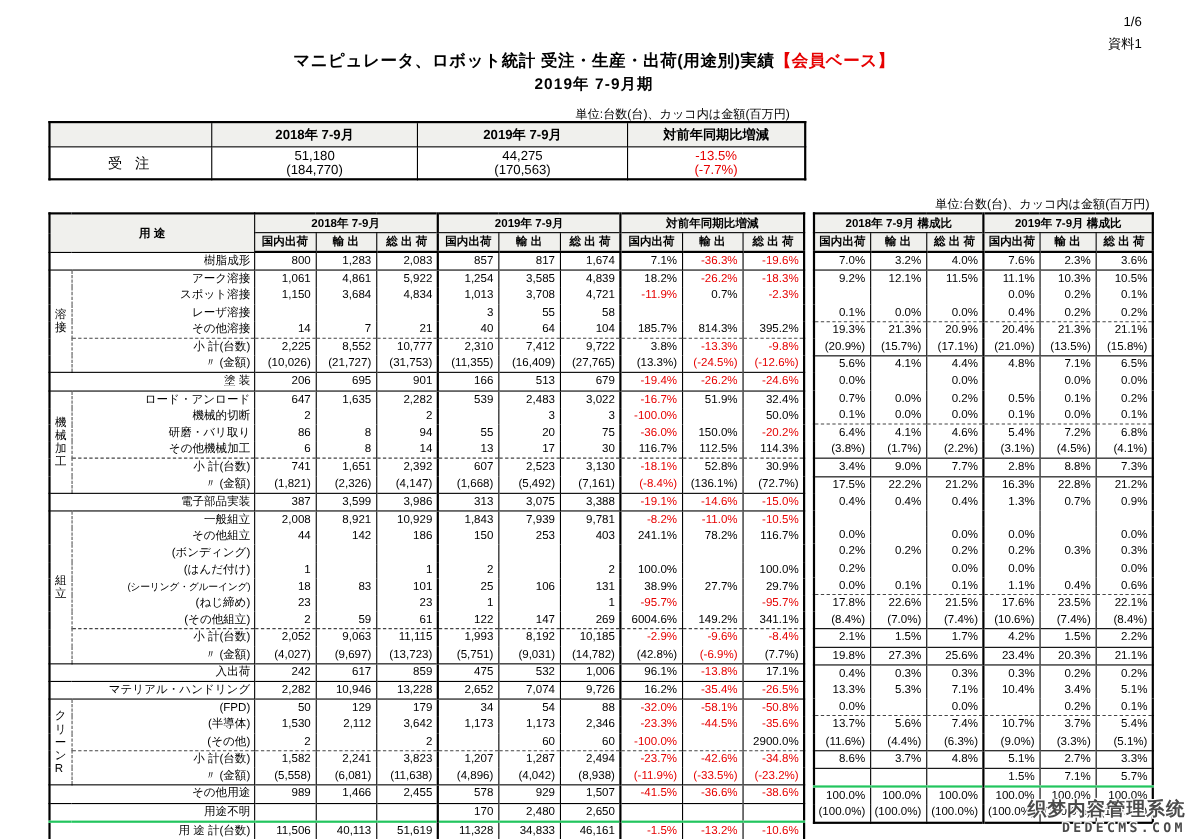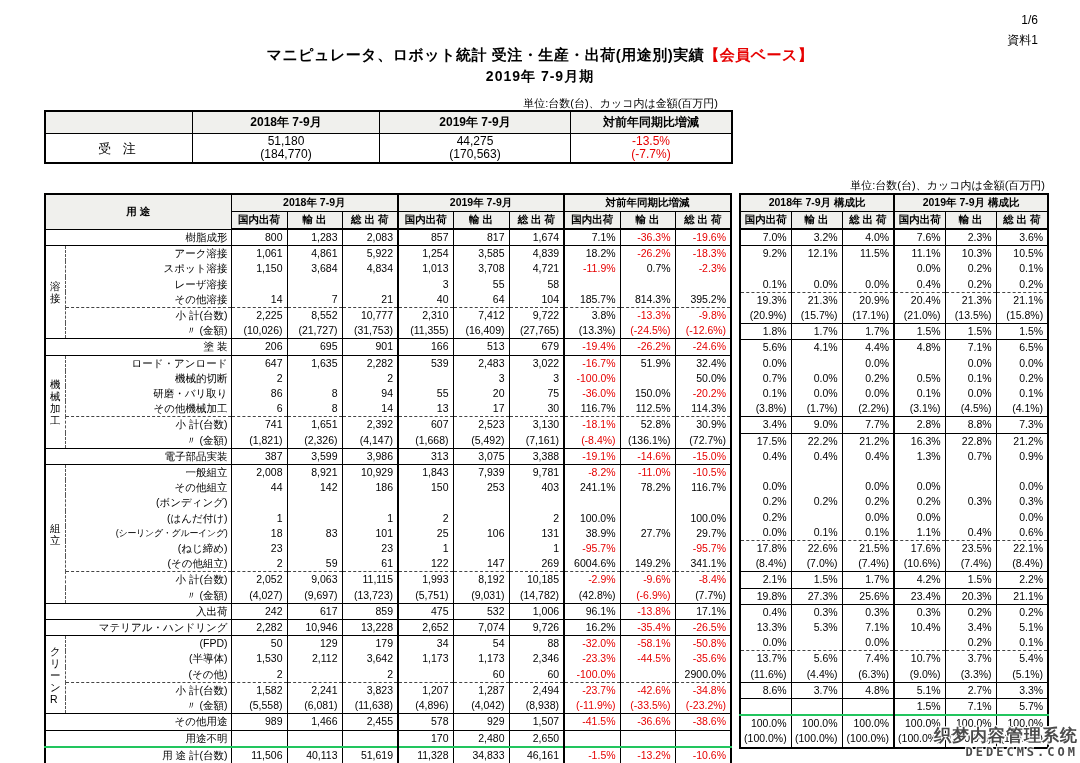--- a/index.html
+++ b/index.html
@@ -640,14 +640,6 @@
           <td class="num">(15.8%)</td>
         </tr>
         <tr class="bt-s">
-          <td class="num">1.8%</td>
-          <td class="num">1.7%</td>
-          <td class="num">1.7%</td>
-          <td class="num gs">1.5%</td>
-          <td class="num">1.5%</td>
-          <td class="num">1.5%</td>
-        </tr>
-        <tr class="bt-s">
           <td class="num">5.6%</td>
           <td class="num">4.1%</td>
           <td class="num">4.4%</td>

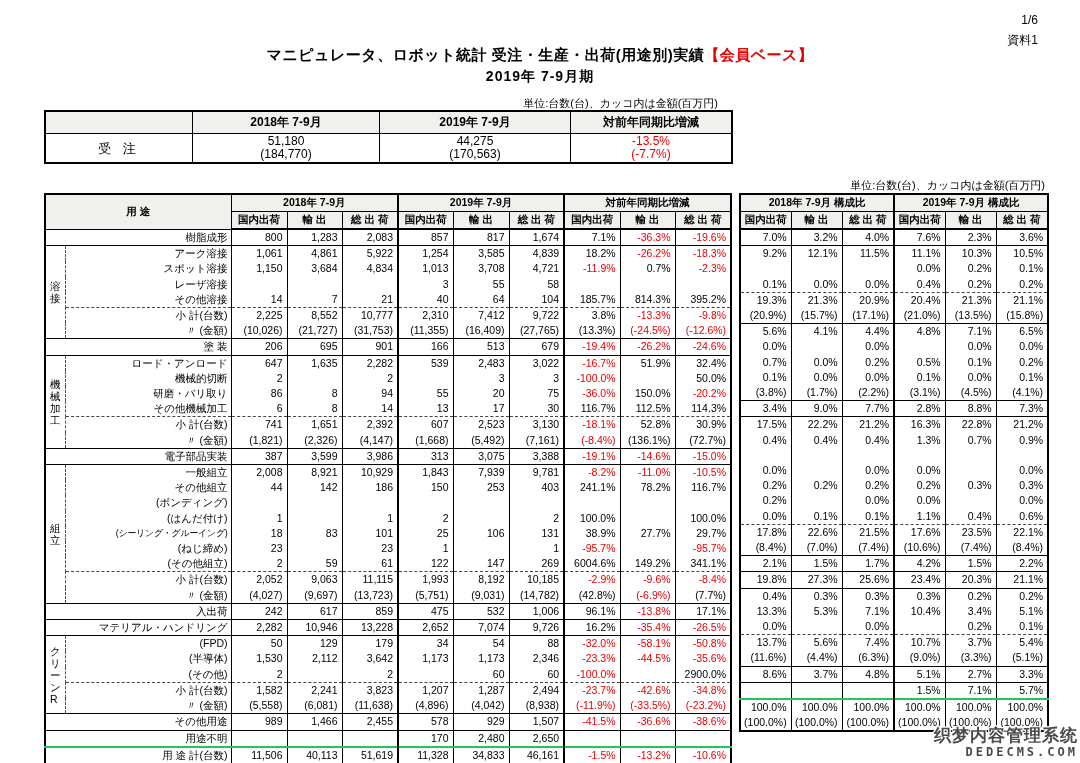--- a/index.html
+++ b/index.html
@@ -671,6 +671,14 @@
           <td class="num">0.0%</td>
           <td class="num">0.1%</td>
         </tr>
+        <tr class="bt-d">
+          <td class="num">6.4%</td>
+          <td class="num">4.1%</td>
+          <td class="num">4.6%</td>
+          <td class="num gs">5.4%</td>
+          <td class="num">7.2%</td>
+          <td class="num">6.8%</td>
+        </tr>
         <tr class="bt-n">
           <td class="num">(3.8%)</td>
           <td class="num">(1.7%)</td>

